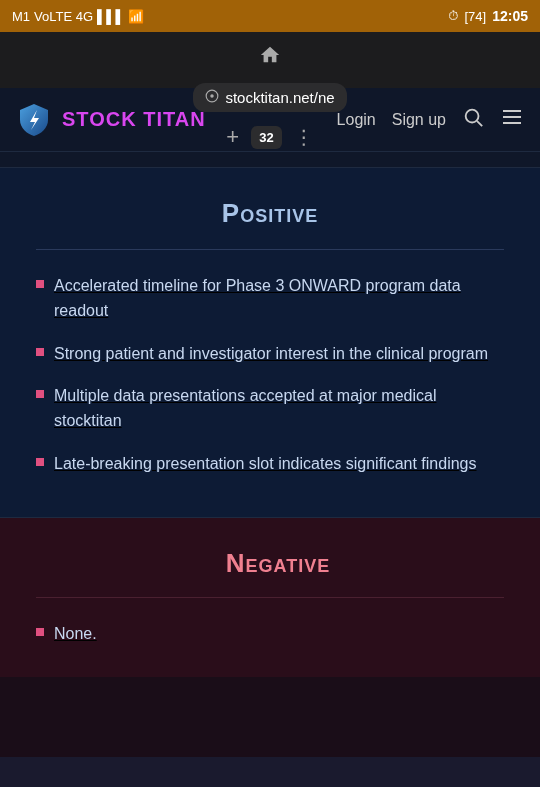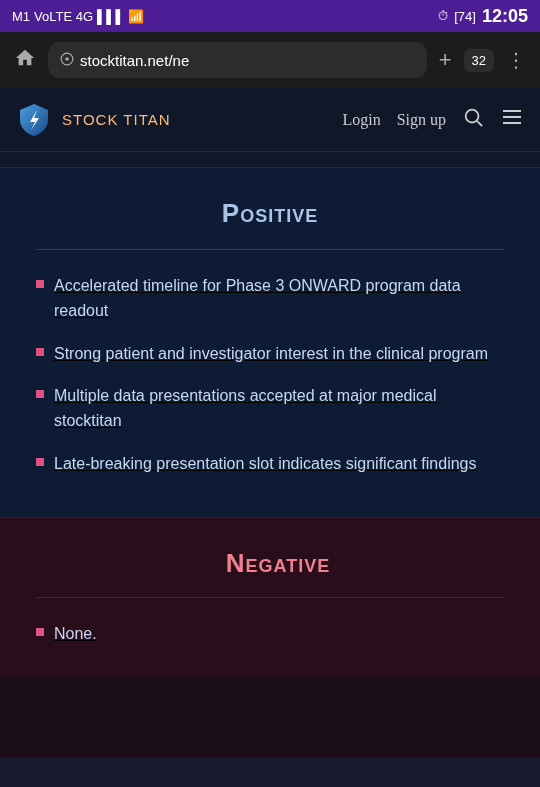--- a/index.html
+++ b/index.html
@@ -15,7 +15,7 @@
 
     
     .status-bar {
-      background: #4c1d95;
+      background: #a16207;
       color: #fff;
       display: flex;
       justify-content: space-between;

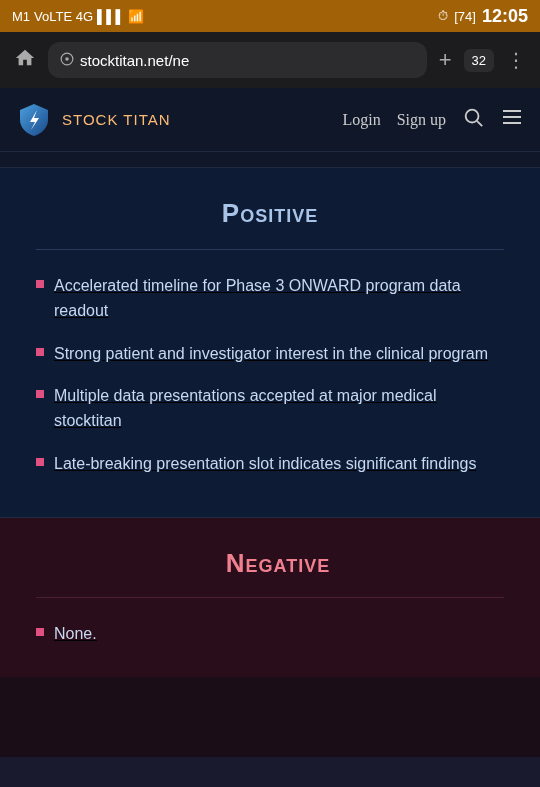--- a/index.html
+++ b/index.html
@@ -36,7 +36,7 @@
       gap: 6px;
     }
     .status-time {
-      font-size: 18px;
+      font-size: 14px;
       font-weight: 600;
     }
 

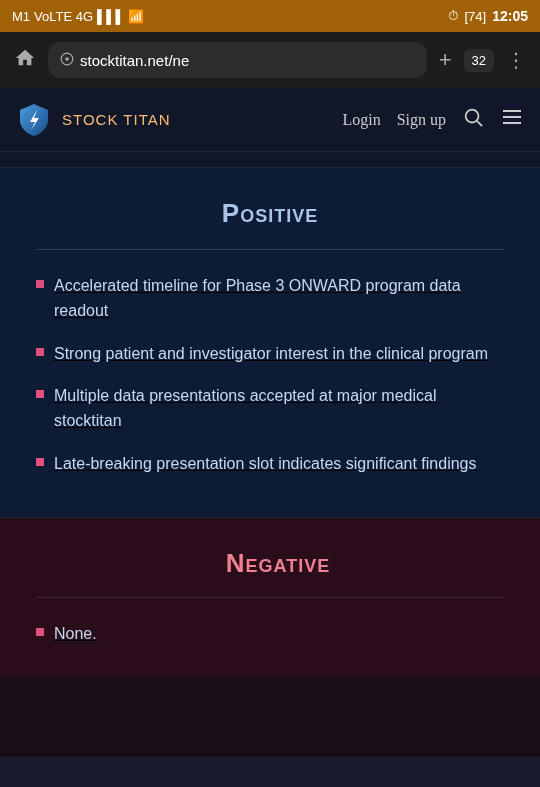--- a/index.html
+++ b/index.html
@@ -48,6 +48,7 @@
       padding: 8px 10px;
       gap: 8px;
       height: 56px;
+      flex-direction: column;
     }
     .browser-home-btn {
       color: #aaa;

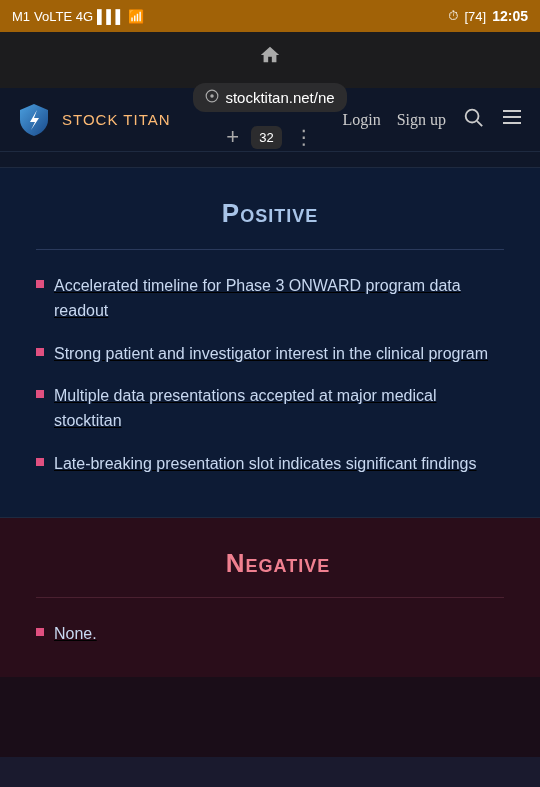--- a/index.html
+++ b/index.html
@@ -123,9 +123,9 @@
       height: 36px;
     }
     .logo-text {
-      color: #fdba74;
-      font-size: 15px;
-      font-weight: 400;
+      color: #d946ef;
+      font-size: 20px;
+      font-weight: 700;
       letter-spacing: 1px;
     }
     .site-nav {

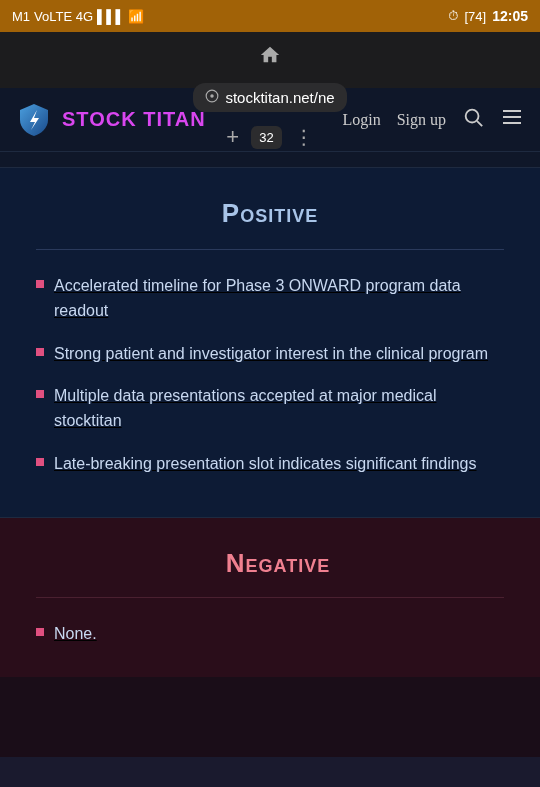--- a/index.html
+++ b/index.html
@@ -138,7 +138,6 @@
       font-size: 16px;
       cursor: pointer;
       text-decoration: none;
-      font-family: Liberation Serif, serif;
     }
     .nav-icon {
       color: #ccc;

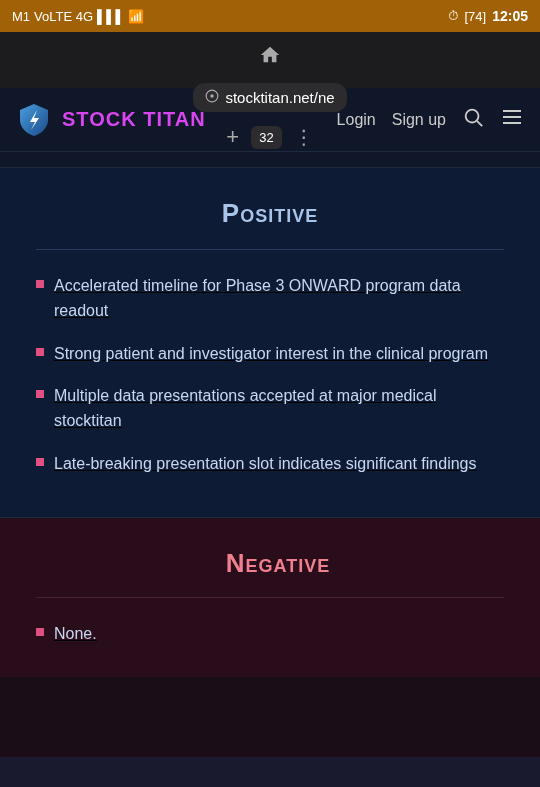--- a/index.html
+++ b/index.html
@@ -94,7 +94,7 @@
       padding: 4px 8px;
       font-size: 13px;
       cursor: pointer;
-      font-weight: 400;
+      font-weight: 700;
     }
     .browser-menu-btn {
       color: #aaa;

